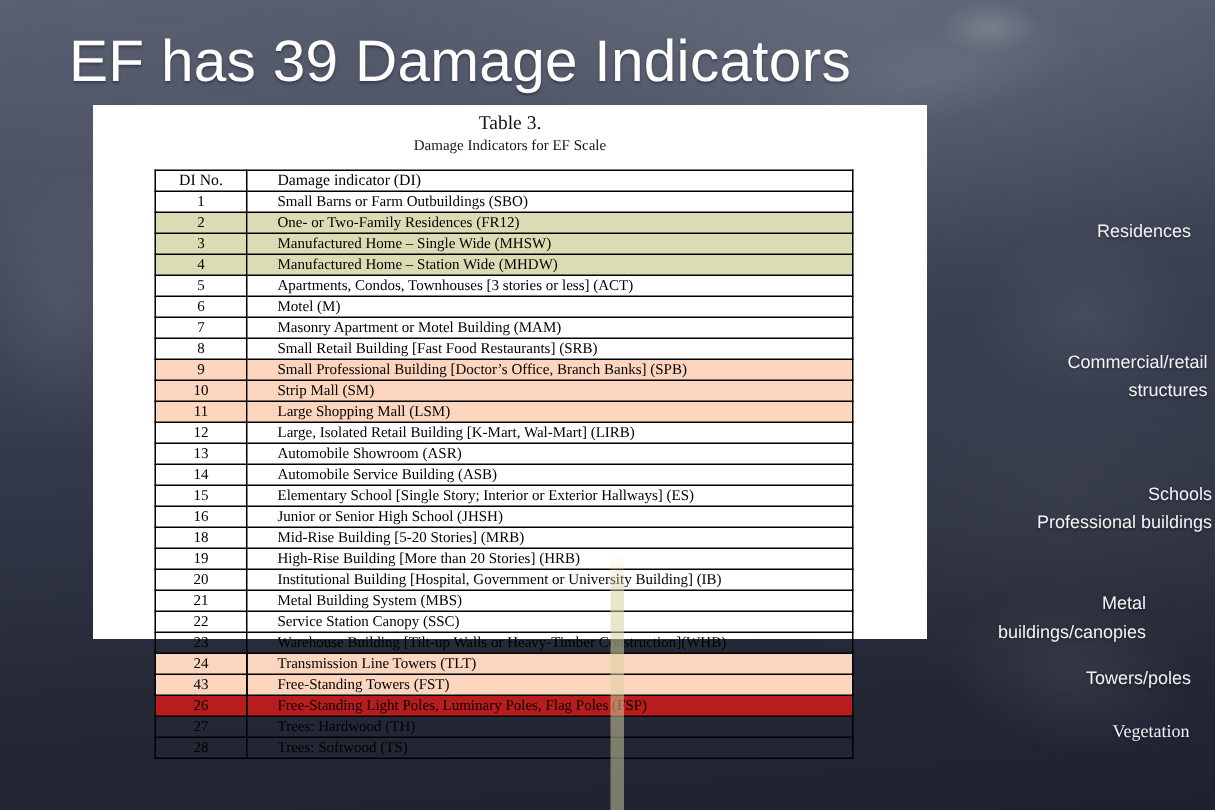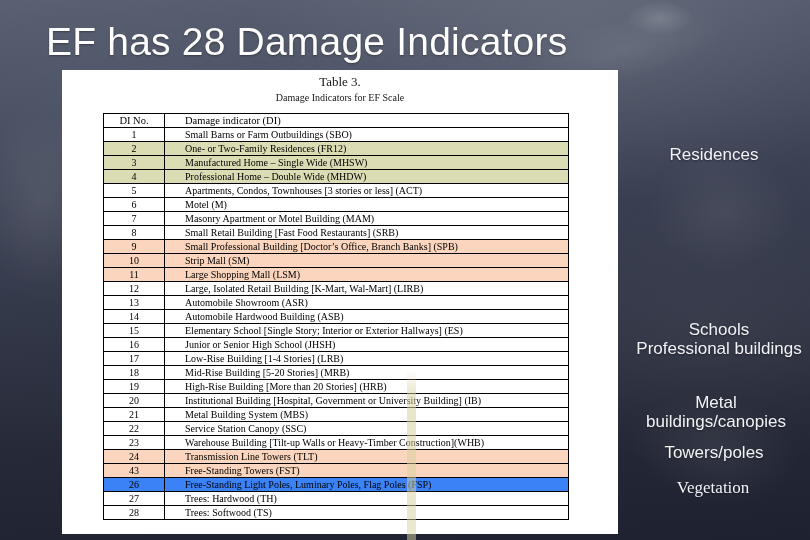--- a/index.html
+++ b/index.html
@@ -91,7 +91,7 @@
   <div class="smudge s4"></div>
   <div class="smudge s5"></div>
 
-  <div id="title">EF has 28 Damage Indicators</div>
+  <div id="title">EF has 39 Damage Indicators</div>
 
   <div id="paper">
     <div class="tbl-cap1">Table 3.</div>

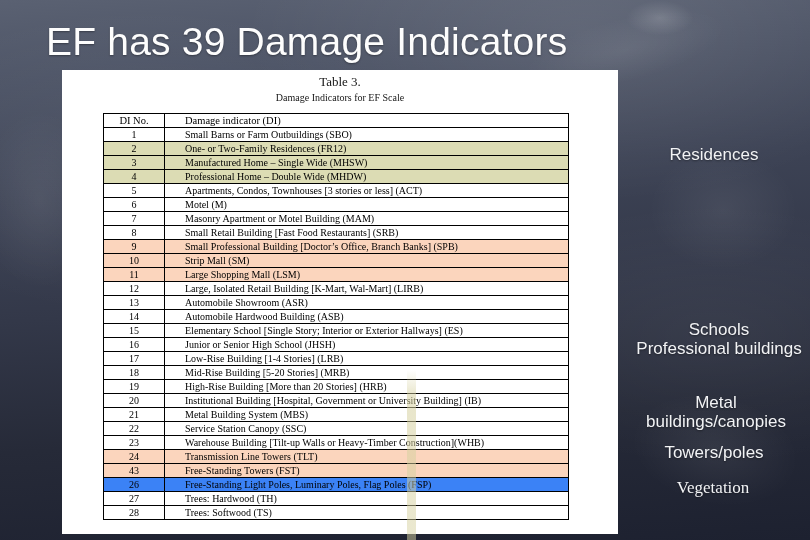--- a/index.html
+++ b/index.html
@@ -33,7 +33,7 @@
 
   
   #paper{
-    position:absolute;left:62px;top:70px;width:556px;height:464px;
+    position:absolute;left:62px;top:70px;width:556px;height:356px;
     background:#ffffff;
   }
   .tbl-cap1,.tbl-cap2{

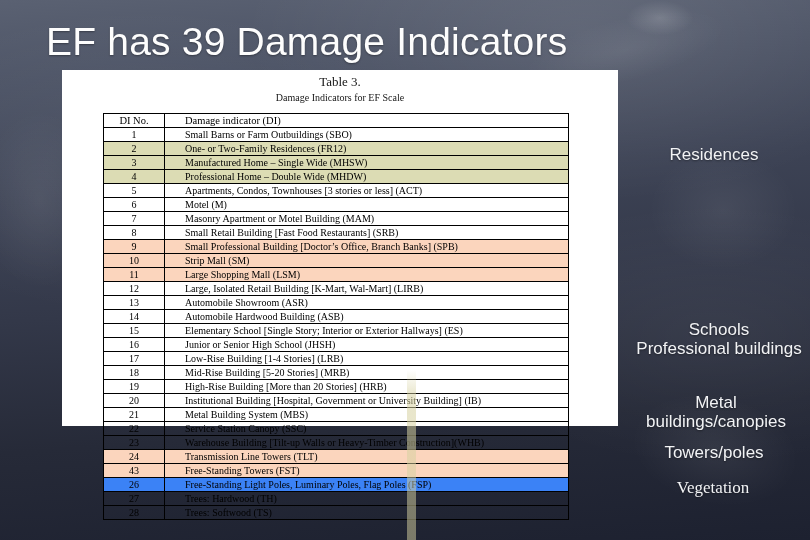--- a/index.html
+++ b/index.html
@@ -70,8 +70,8 @@
 
   
   .anno{
-    position:absolute;color:#f2f3f5;font-size:17px;line-height:19px;
-    text-align:center;text-shadow:0 1px 2px rgba(0,0,0,.4);
+    position:absolute;color:#f2f3f5;font-size:12px;line-height:19px;
+    text-align:right;text-shadow:0 1px 2px rgba(0,0,0,.4);
   }
   #a-res{left:634px;top:145px;width:160px;}
   #a-com{left:630px;top:232px;width:175px;}

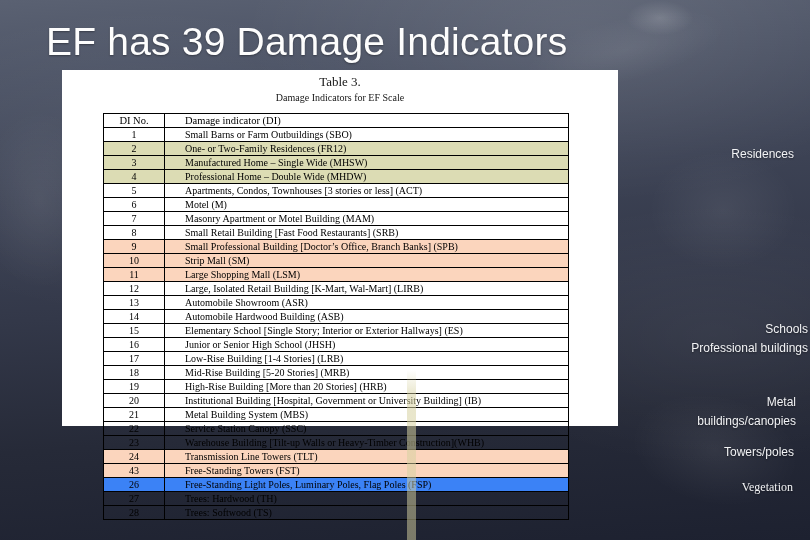--- a/index.html
+++ b/index.html
@@ -117,7 +117,7 @@
           </tr>
           <tr class="green">
             <td class="num">4</td>
-            <td class="txt">Professional Home – Double Wide (MHDW)</td>
+            <td class="txt">Manufactured Home – Station Wide (MHDW)</td>
           </tr>
           <tr>
             <td class="num">5</td>

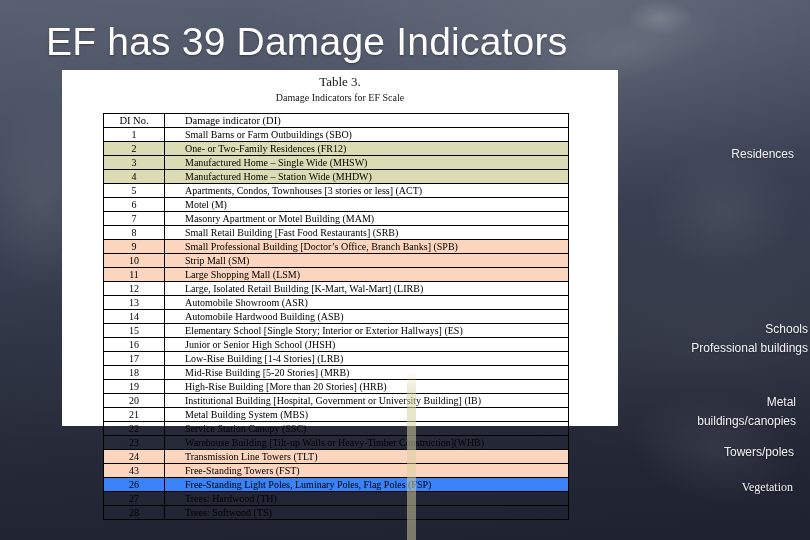--- a/index.html
+++ b/index.html
@@ -222,6 +222,7 @@
   </div>
 
   <div class="anno" id="a-res">Residences</div>
+  <div class="anno" id="a-com">Commercial/retail<br>structures</div>
   <div class="anno" id="a-sch">Schools<br>Professional buildings</div>
   <div class="anno" id="a-met">Metal<br>buildings/canopies</div>
   <div class="anno" id="a-tow">Towers/poles</div>

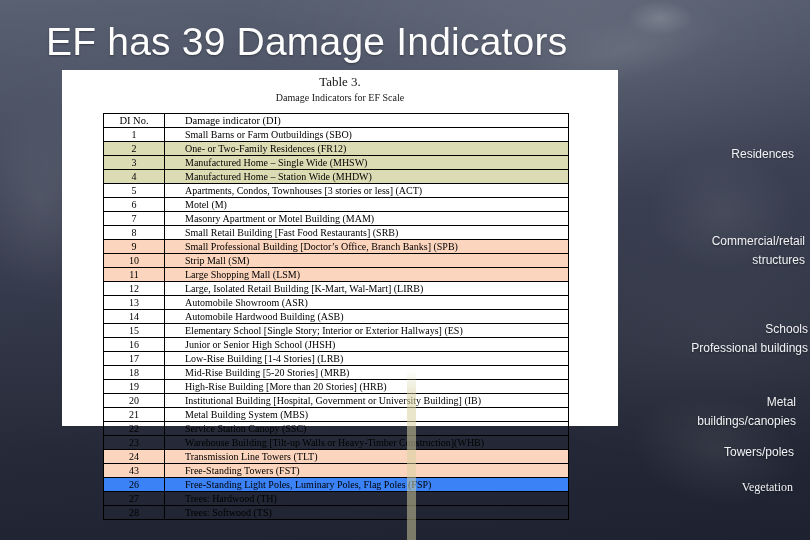--- a/index.html
+++ b/index.html
@@ -157,7 +157,7 @@
           </tr>
           <tr>
             <td class="num">14</td>
-            <td class="txt">Automobile Hardwood Building (ASB)</td>
+            <td class="txt">Automobile Service Building (ASB)</td>
           </tr>
           <tr>
             <td class="num">15</td>

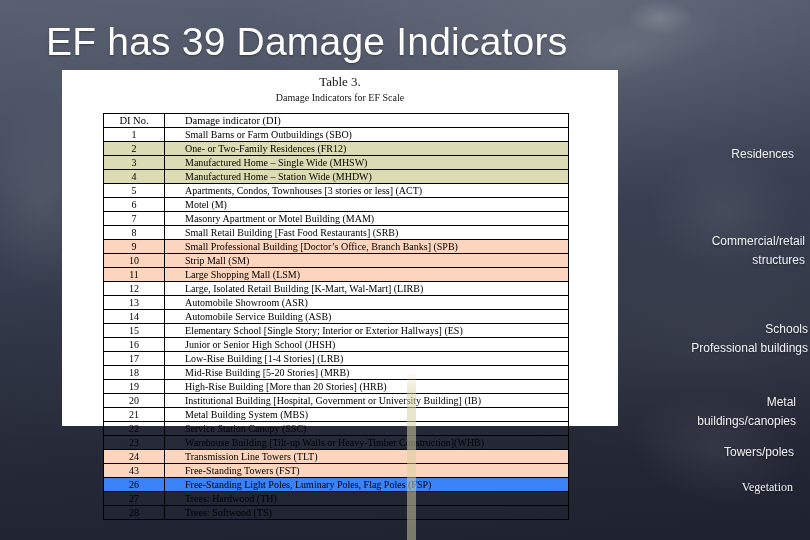--- a/index.html
+++ b/index.html
@@ -168,10 +168,6 @@
             <td class="txt">Junior or Senior High School (JHSH)</td>
           </tr>
           <tr>
-            <td class="num">17</td>
-            <td class="txt">Low-Rise Building [1-4 Stories] (LRB)</td>
-          </tr>
-          <tr>
             <td class="num">18</td>
             <td class="txt">Mid-Rise Building [5-20 Stories] (MRB)</td>
           </tr>

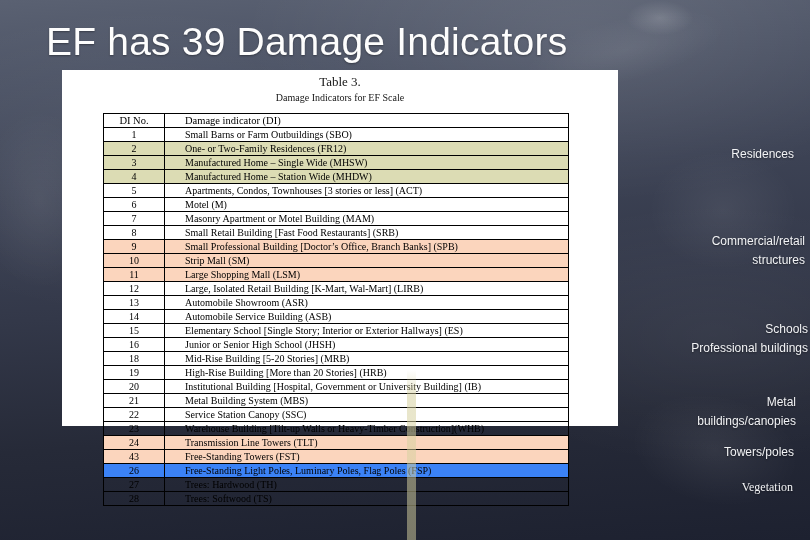--- a/index.html
+++ b/index.html
@@ -76,7 +76,7 @@
   #a-res{left:634px;top:145px;width:160px;}
   #a-com{left:630px;top:232px;width:175px;}
   #a-sch{left:630px;top:320px;width:178px;}
-  #a-met{left:636px;top:393px;width:160px;}
+  #a-met{left:604px;top:393px;width:160px;}
   #a-tow{left:634px;top:443px;width:160px;}
   #a-veg{left:633px;top:478px;width:160px;font-family:Liberation Serif, serif;}
 </style>

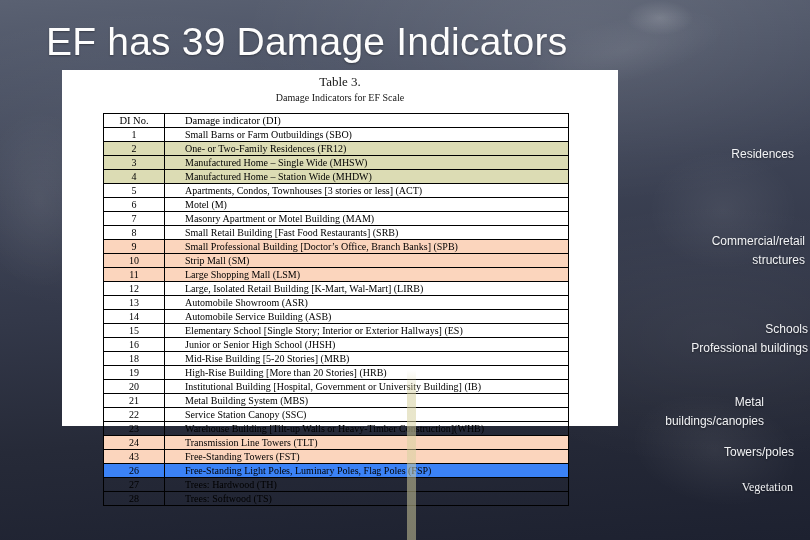--- a/index.html
+++ b/index.html
@@ -59,7 +59,7 @@
   tr.hdr td{font-size:10.5px;}
   tr.green td{background:#dcdcb4;}
   tr.peach td{background:#fbd5bd;}
-  tr.peach-l td{background:#3b82f6;}
+  tr.peach-l td{background:#b91c1c;}
 
   
   #band{

